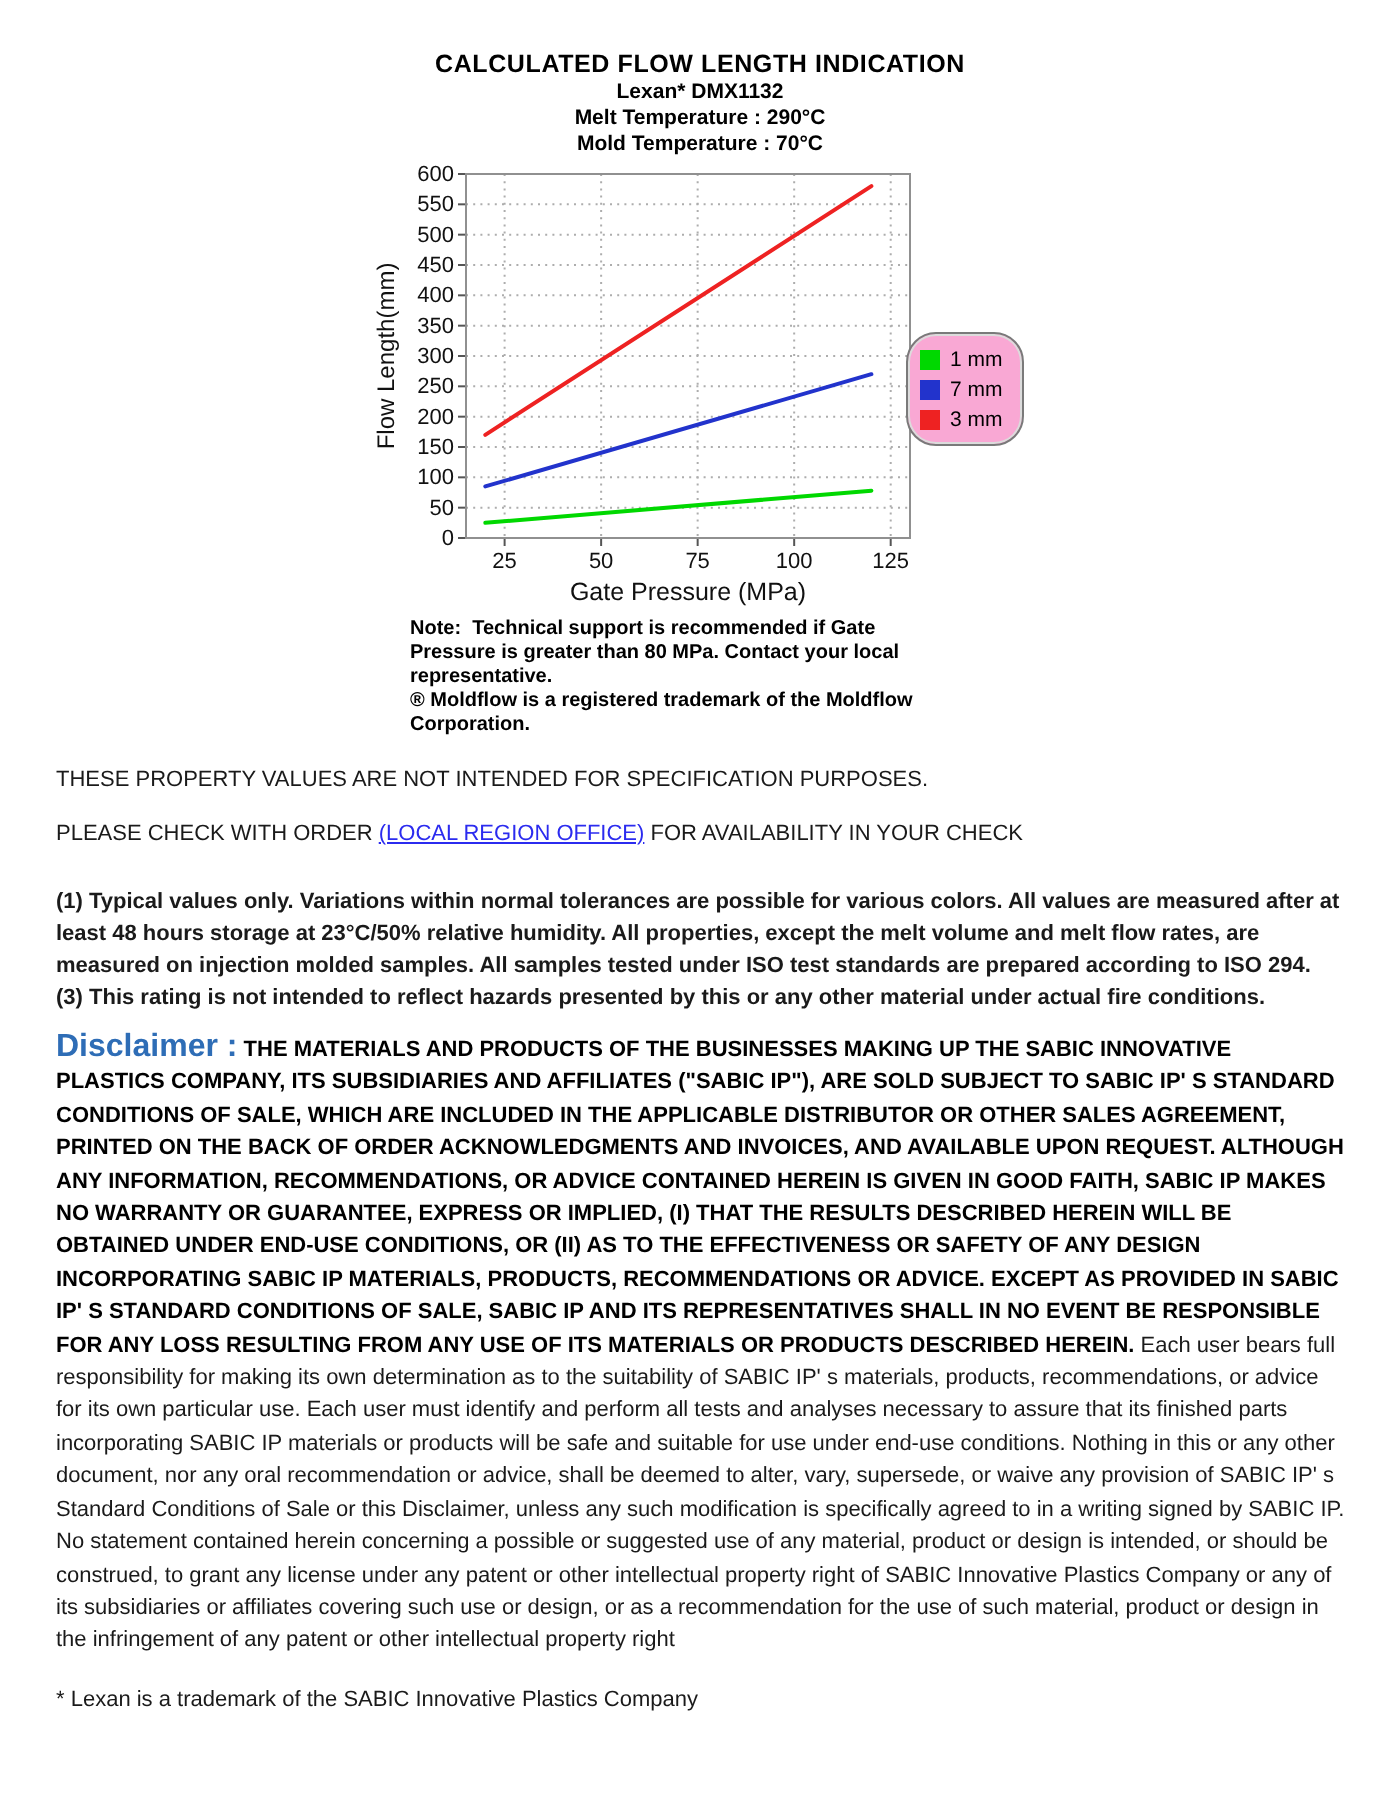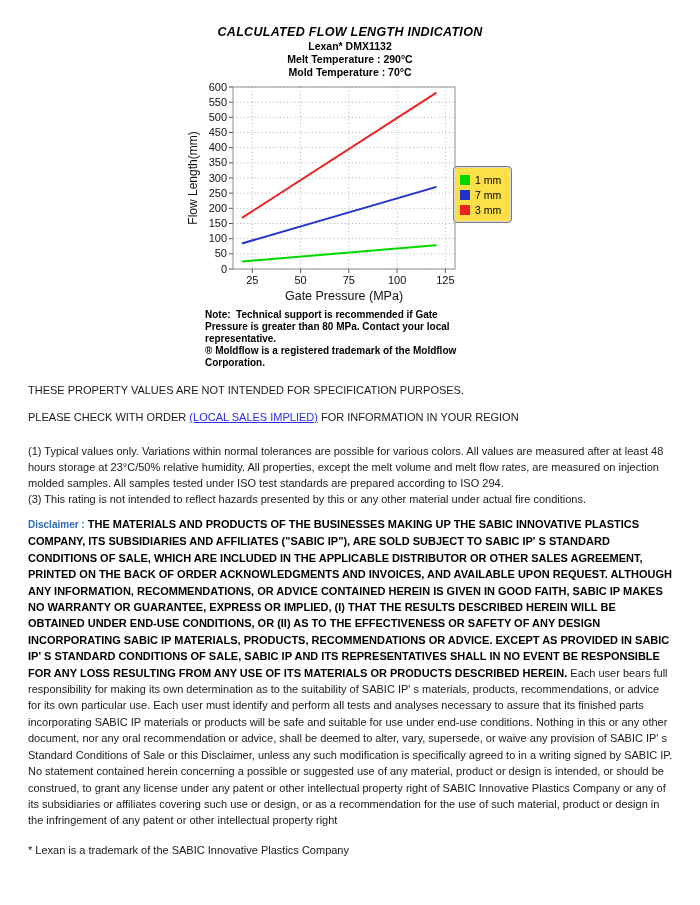--- a/index.html
+++ b/index.html
@@ -13,7 +13,7 @@
   }
   .chart-section { padding-top:25px; }
   .chart-titles { text-align:center; }
-  .chart-title { font-size:12.5px; font-weight:bold; color:#000; letter-spacing:0.3px; line-height:15px;font-style:italic; }
+  .chart-title { font-size:12.5px; font-weight:bold; color:#000; letter-spacing:0.3px; line-height:15px; }
   .chart-subtitle { font-size:10.5px; font-weight:bold; color:#000; line-height:13px; }
   .chart-wrap { position:relative; margin-left:185px; margin-top:3px; width:400px; height:221px; }
   .chart-wrap svg { display:block; }

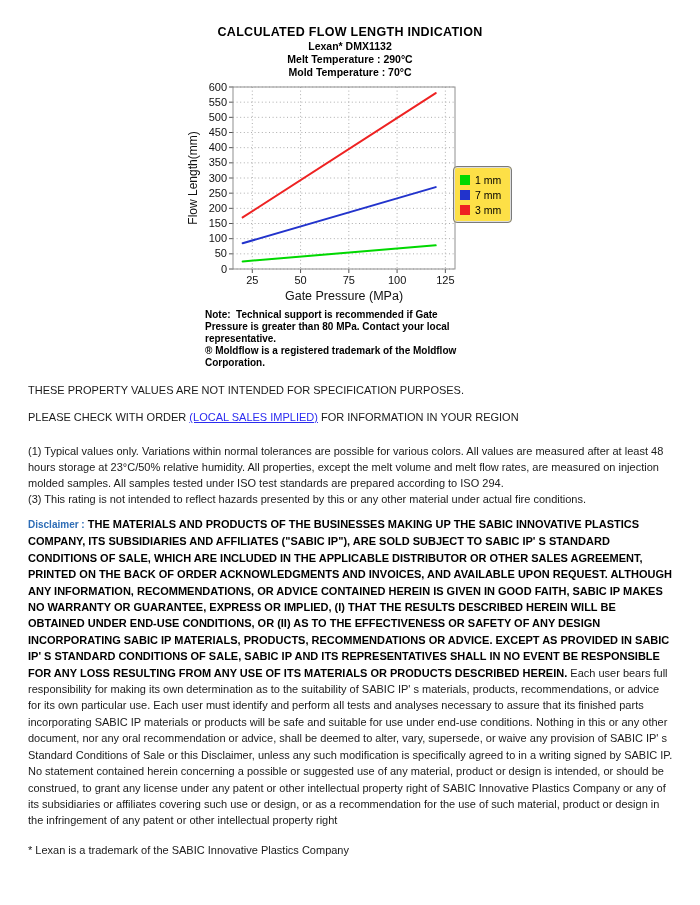--- a/index.html
+++ b/index.html
@@ -20,8 +20,8 @@
   .chart-wrap svg text { font-family:"Liberation Sans", sans-serif; }
   .legend {
     position:absolute; left:268px; top:84px;
-    background:#fde047;
-    border:1px solid #7a7a7a; border-radius:4px;
+    background:#f9a8d4;
+    border:1px solid #7a7a7a; border-radius:15px;
     box-shadow: inset 0 0 0 1px #dcdcdc;
     padding:5px 10px 5px 6px;
   }

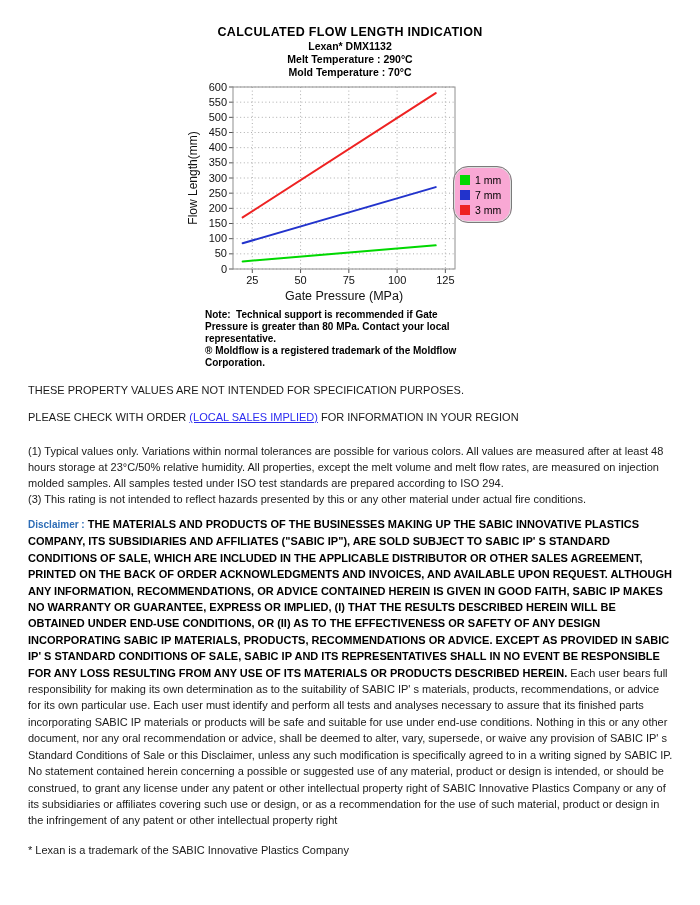--- a/index.html
+++ b/index.html
@@ -147,7 +147,7 @@
   <div class="body-text">
     <p class="caps-line" id="spec-line">THESE PROPERTY VALUES ARE NOT INTENDED FOR SPECIFICATION PURPOSES.</p>
 
-    <p class="caps-line" id="avail-line"><span>PLEASE CHECK WITH ORDER </span><a href="#" class="sales-link" id="sales-link" style="color: rgb(43, 43, 239);">(LOCAL SALES IMPLIED)</a><span> FOR INFORMATION IN YOUR REGION</span></p>
+    <p class="caps-line" id="avail-line"><span>PLEASE CHECK WITH ORDER </span><a href="#" class="sales-link" id="sales-link" style="color: rgb(43, 43, 239);">(LOCAL REGION OFFICE)</a><span> FOR INFORMATION IN YOUR REGION</span></p>
 
     <div class="notes">
       <p class="note-item">(1) Typical values only. Variations within normal tolerances are possible for various colors. All values are measured after at least 48 hours storage at 23°C/50% relative humidity. All properties, except the melt volume and melt flow rates, are measured on injection molded samples. All samples tested under ISO test standards are prepared according to ISO 294.</p>

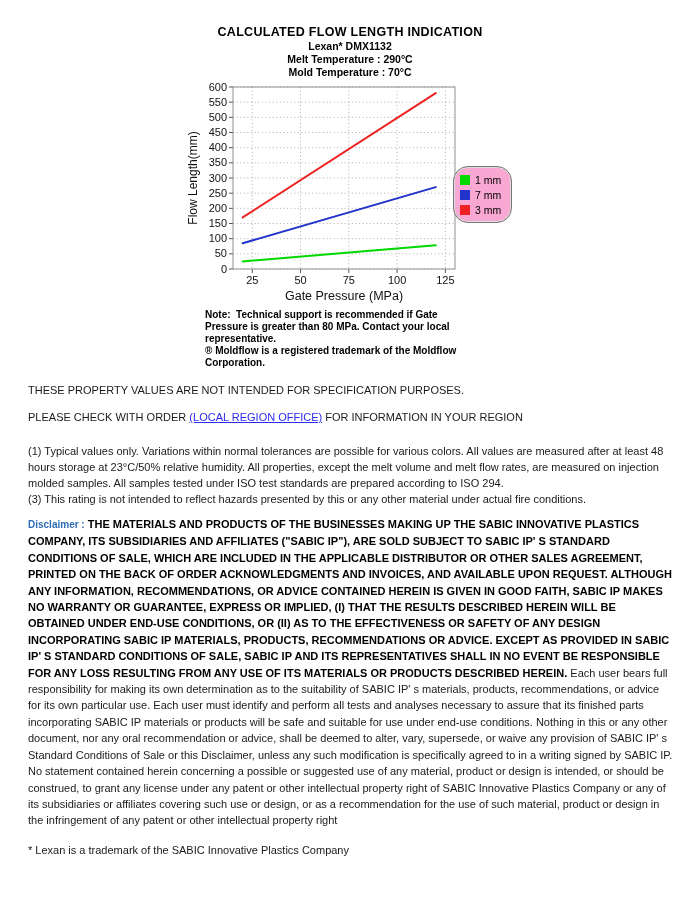--- a/index.html
+++ b/index.html
@@ -147,7 +147,7 @@
   <div class="body-text">
     <p class="caps-line" id="spec-line">THESE PROPERTY VALUES ARE NOT INTENDED FOR SPECIFICATION PURPOSES.</p>
 
-    <p class="caps-line" id="avail-line"><span>PLEASE CHECK WITH ORDER </span><a href="#" class="sales-link" id="sales-link" style="color: rgb(43, 43, 239);">(LOCAL REGION OFFICE)</a><span> FOR INFORMATION IN YOUR REGION</span></p>
+    <p class="caps-line" id="avail-line"><span>PLEASE CHECK WITH ORDER </span><a href="#" class="sales-link" id="sales-link" style="color: rgb(43, 43, 239);">(LOCAL REGION OFFICE)</a><span> FOR AVAILABILITY IN YOUR CHECK</span></p>
 
     <div class="notes">
       <p class="note-item">(1) Typical values only. Variations within normal tolerances are possible for various colors. All values are measured after at least 48 hours storage at 23°C/50% relative humidity. All properties, except the melt volume and melt flow rates, are measured on injection molded samples. All samples tested under ISO test standards are prepared according to ISO 294.</p>

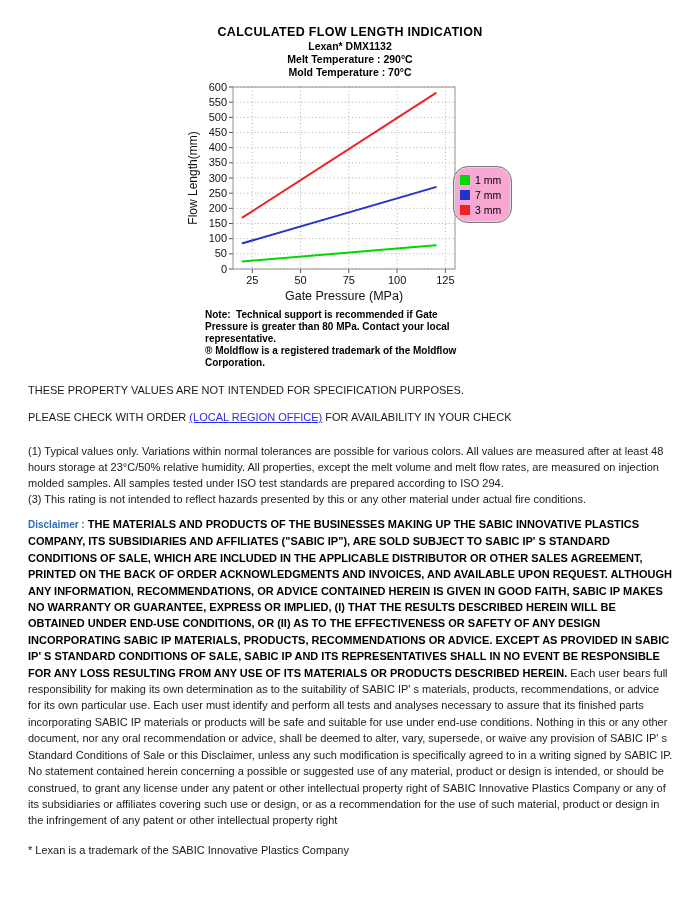--- a/index.html
+++ b/index.html
@@ -38,7 +38,7 @@
   #spec-line { margin-top:15px; }
   #avail-line { margin-top:14px; }
   .sales-link { text-decoration:underline; }
-  .notes { margin-top:19px; font-size:11px; line-height:16px; color:#1a1a1a; }
+  .notes { margin-top:19px; font-size:11px; line-height:16px; color:#1a1a1a;font-weight:bold; }
   .note-item { margin:0; }
   .disclaimer { margin:9px 0 0 0; font-size:11px; line-height:16.4px; color:#1a1a1a; }
   .disc-label { font-weight:bold; font-size:10px; }

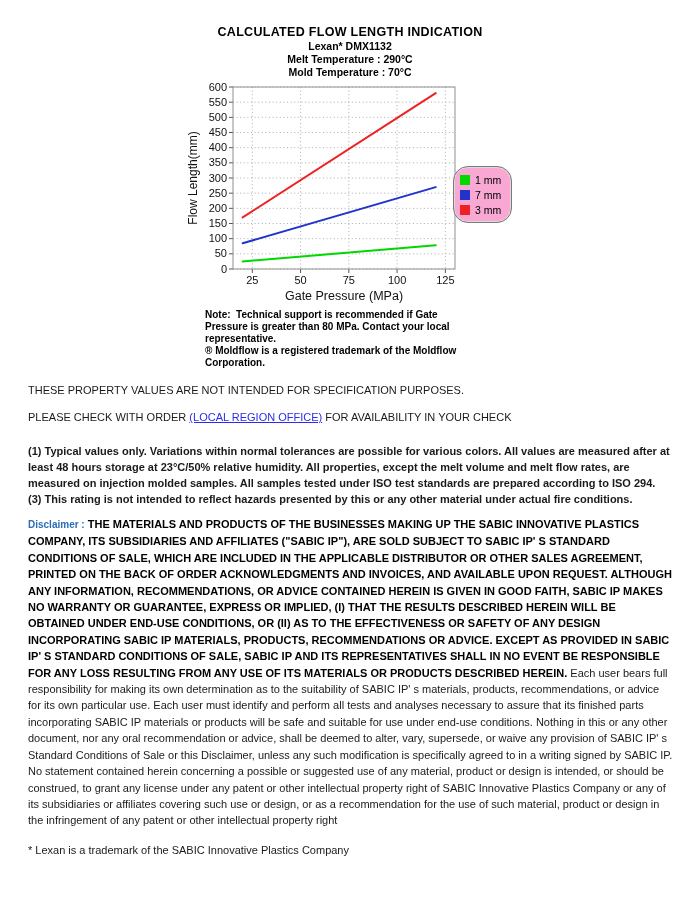--- a/index.html
+++ b/index.html
@@ -41,7 +41,7 @@
   .notes { margin-top:19px; font-size:11px; line-height:16px; color:#1a1a1a;font-weight:bold; }
   .note-item { margin:0; }
   .disclaimer { margin:9px 0 0 0; font-size:11px; line-height:16.4px; color:#1a1a1a; }
-  .disc-label { font-weight:bold; font-size:10px; }
+  .disc-label { font-weight:bold; font-size:16px; }
   .disc-bold { font-weight:bold; font-size:11px; color:#000; }
   .footnote { margin:15px 0 0 0; font-size:11px; color:#1a1a1a; }
 </style>

